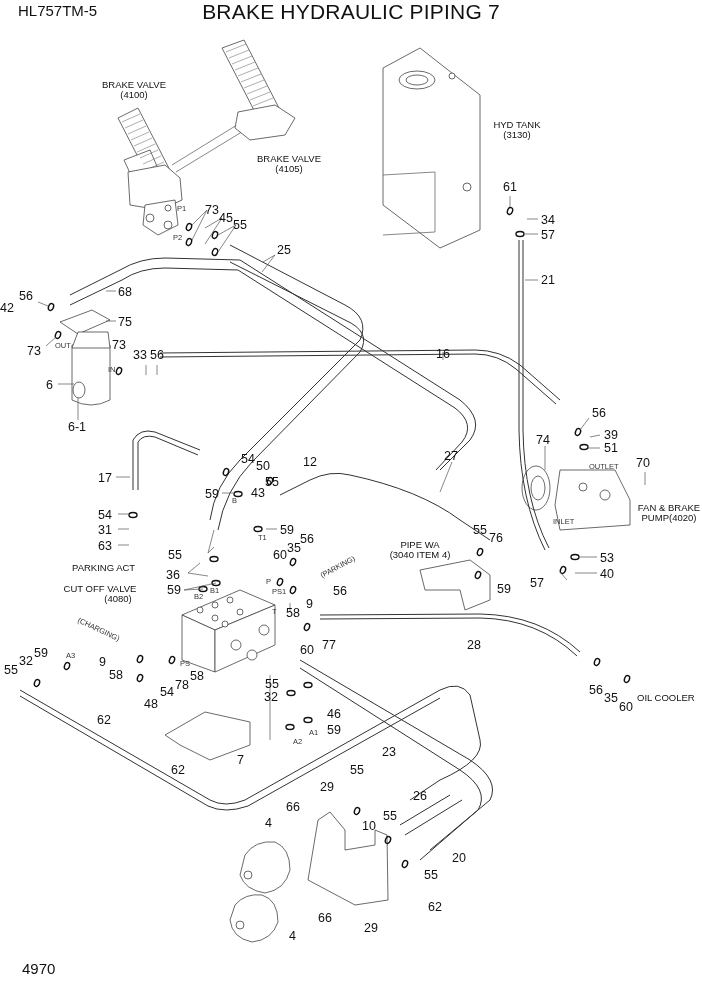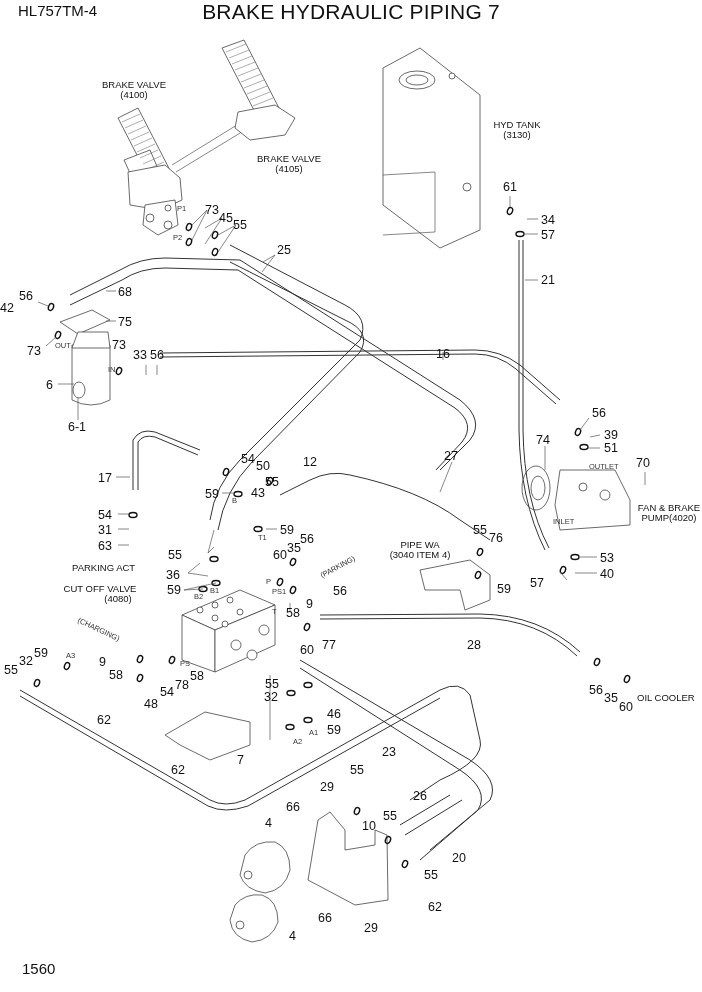--- a/index.html
+++ b/index.html
@@ -19,7 +19,7 @@
 </head>
 <body>
 
-<div class="hdr-model">HL757TM-4</div>
+<div class="hdr-model">HL757TM-5</div>
 <div class="hdr-title">BRAKE HYDRAULIC PIPING 7</div>
 <div class="page-no">1560</div>
 

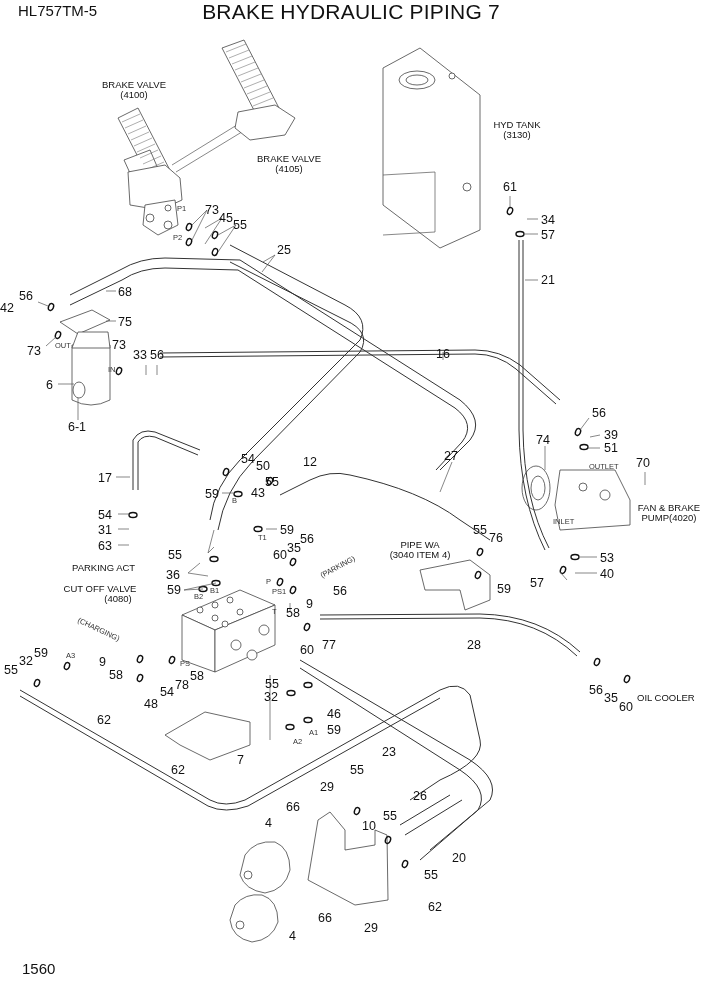--- a/index.html
+++ b/index.html
@@ -21,7 +21,7 @@
 
 <div class="hdr-model">HL757TM-5</div>
 <div class="hdr-title">BRAKE HYDRAULIC PIPING 7</div>
-<div class="page-no">1560</div>
+<div class="page-no">4970</div>
 
 <svg class="art" width="702" height="992" viewBox="0 0 702 992">
 

